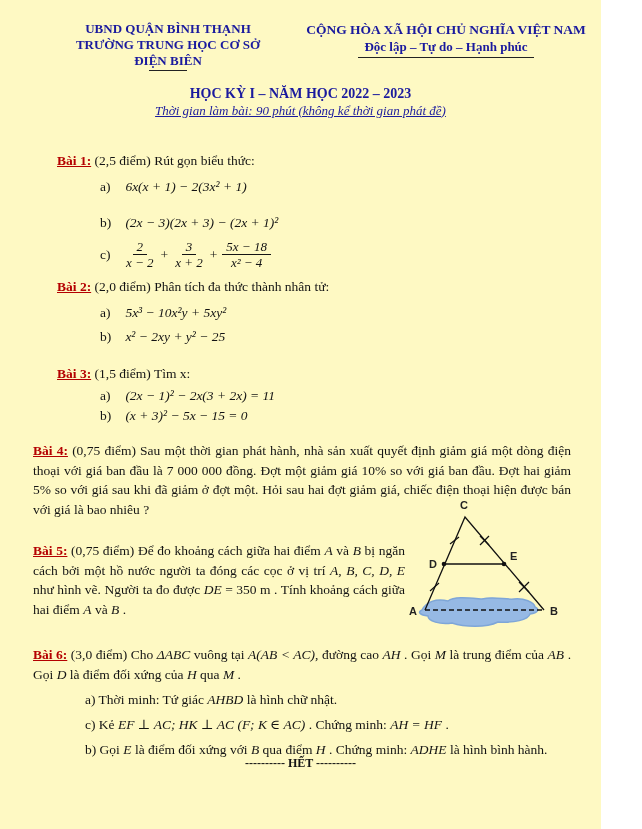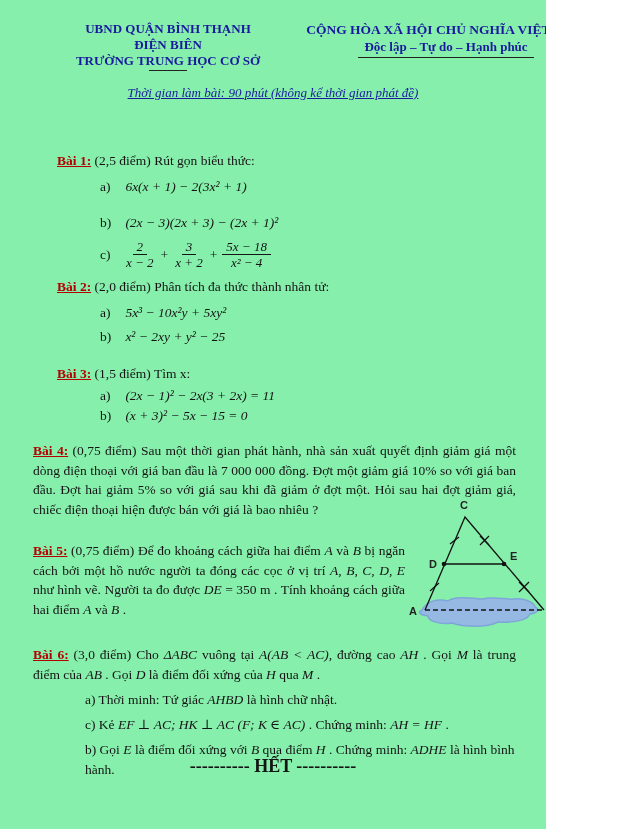--- a/index.html
+++ b/index.html
@@ -11,7 +11,7 @@
   }
   html,body{margin:0;padding:0;background:#ffffff;}
   .page{
-    position:relative;width:546px;height:829px;background:#86efac;
+    position:relative;width:601px;height:829px;background:#fef9c3;
     font-family:"Liberation Serif","DejaVu Serif",serif;
     color:var(--ink);font-size:13.5px;overflow:hidden;
   }

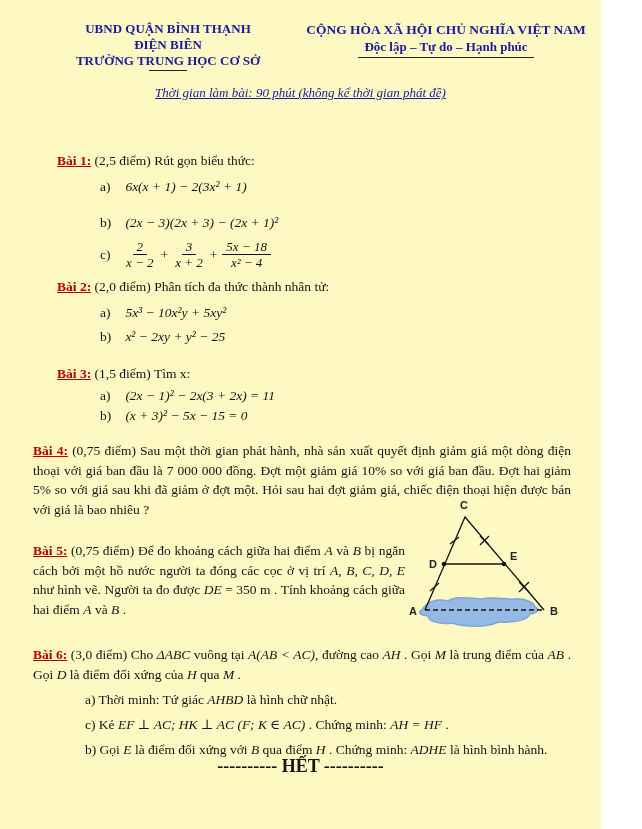--- a/index.html
+++ b/index.html
@@ -60,8 +60,8 @@
 
   <div class="hdr-left">
     <div>UBND QUẬN BÌNH THẠNH</div>
+    <div>TRƯỜNG TRUNG HỌC CƠ SỞ</div>
     <div>ĐIỆN BIÊN</div>
-    <div>TRƯỜNG TRUNG HỌC CƠ SỞ</div>
     <div class="rule-s"></div>
   </div>
 

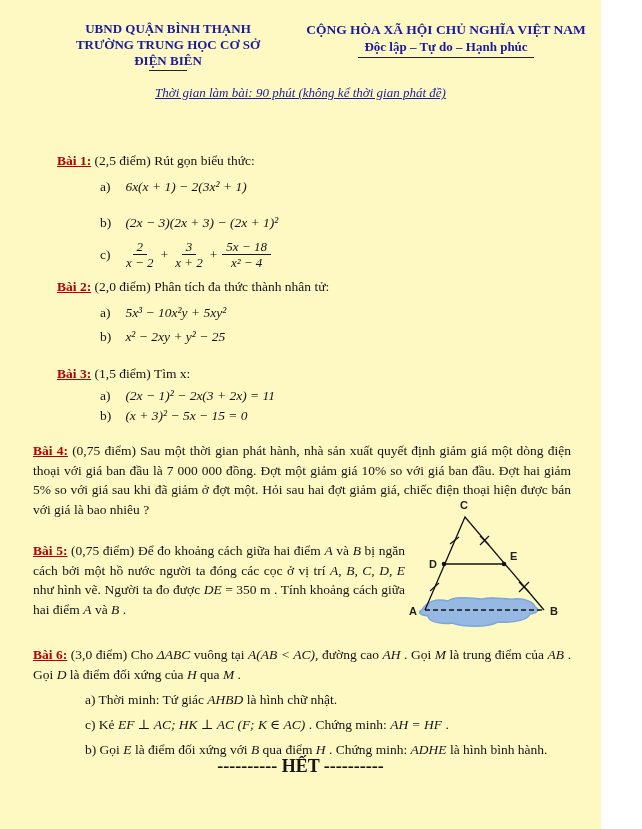--- a/index.html
+++ b/index.html
@@ -72,6 +72,7 @@
   </div>
 
   <div class="title">
+    <div class="t2">HỌC KỲ I – NĂM HỌC 2022 – 2023</div>
     <div><span class="t3">Thời gian làm bài: 90 phút (không kể thời gian phát đề)</span></div>
   </div>
 

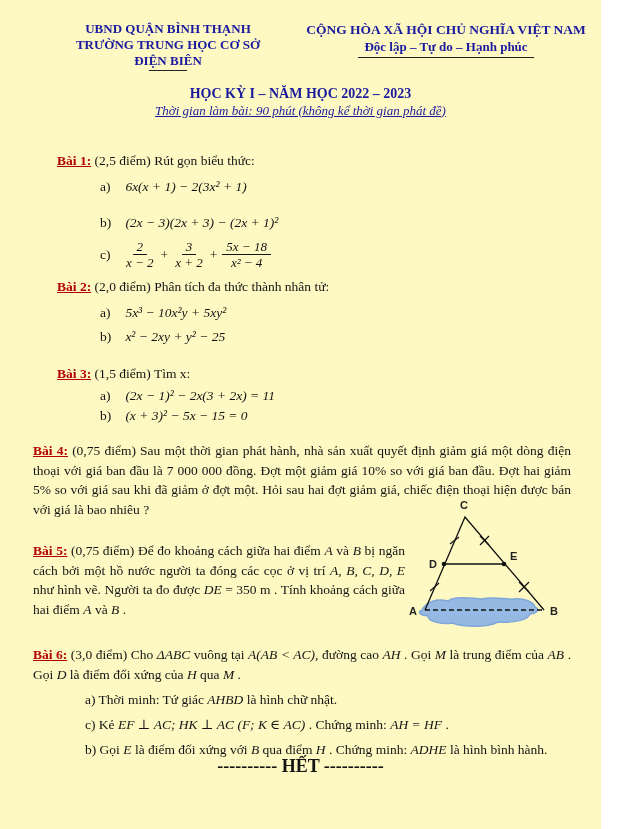--- a/index.html
+++ b/index.html
@@ -51,7 +51,7 @@
   .figure{position:absolute;left:402px;top:496px;width:240px;height:146px;}
   
   .footer{position:absolute;top:756px;left:0;width:100%;text-align:center;
-    font-weight:bold;font-size:18px;}
+    font-weight:bold;font-size:12px;}
 </style>
 </head>
 <body>

